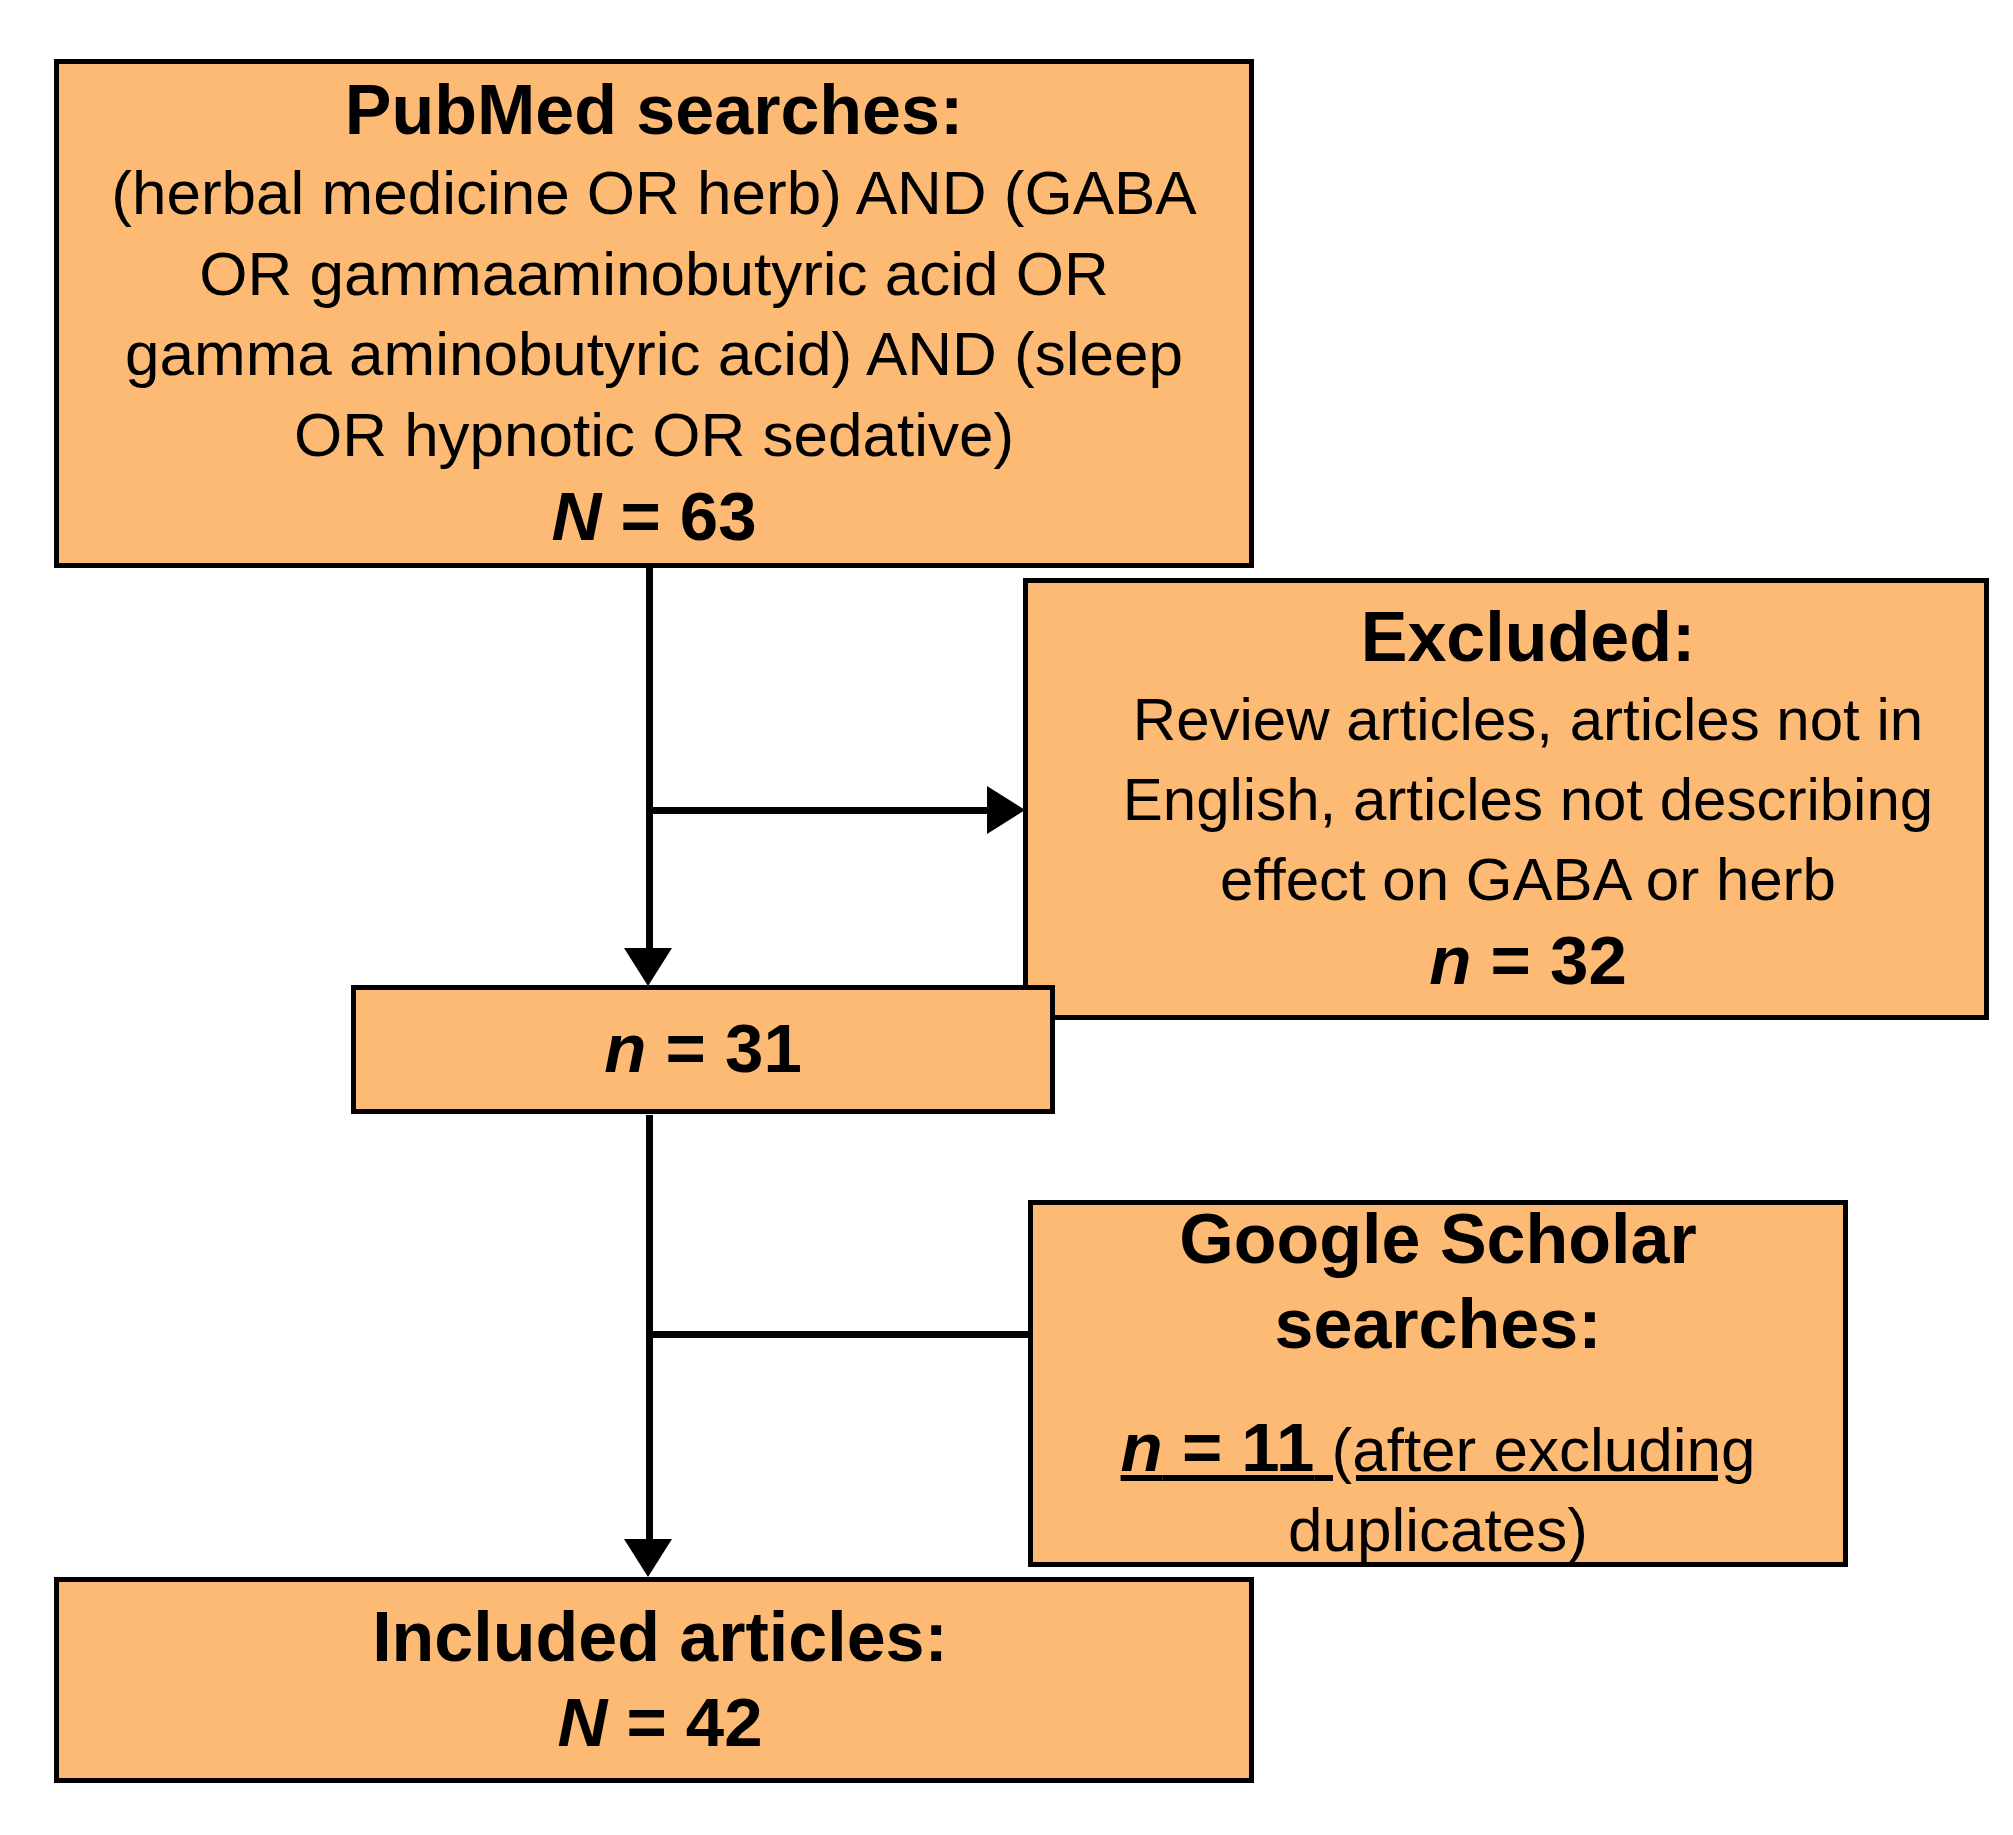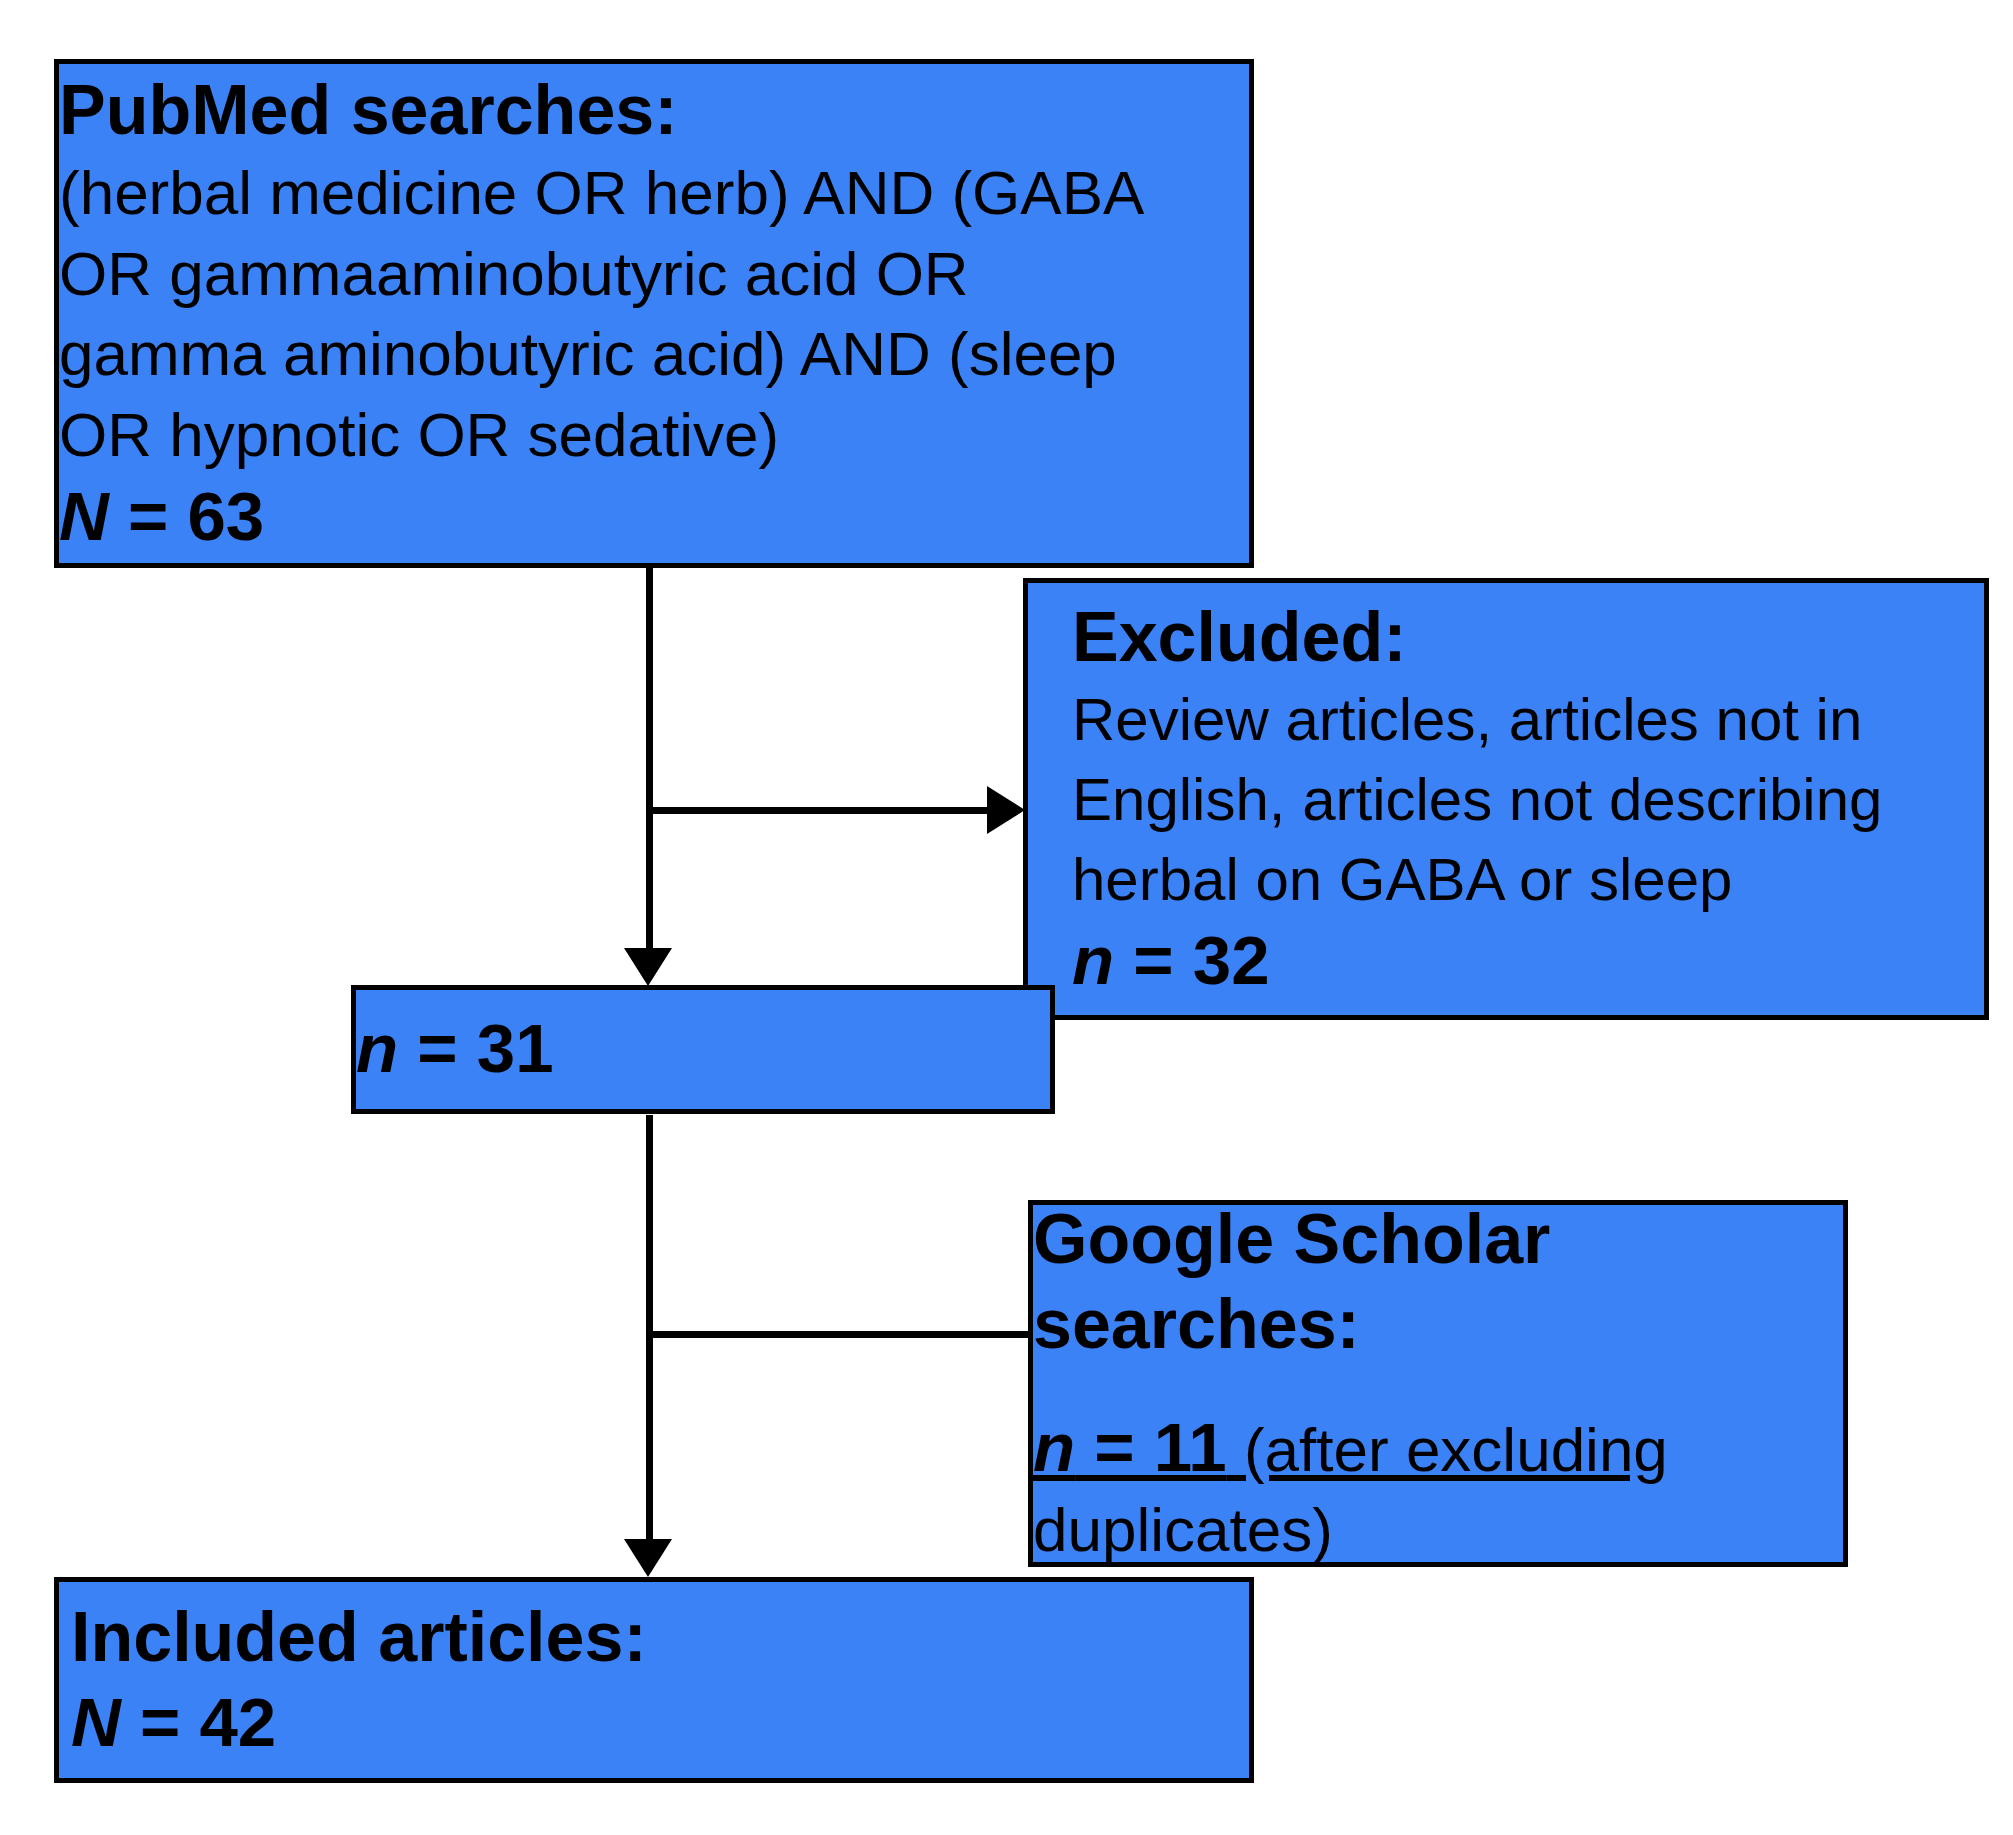--- a/index.html
+++ b/index.html
@@ -19,11 +19,11 @@
   .box {
     position: absolute;
     box-sizing: border-box;
-    background: #3b82f6;
+    background: #fdba74;
     border: 5.7px solid #000000;
     display: flex;
     flex-direction: column;
-    align-items: flex-start;
+    align-items: center;
     justify-content: center;
     text-align: center;
   }

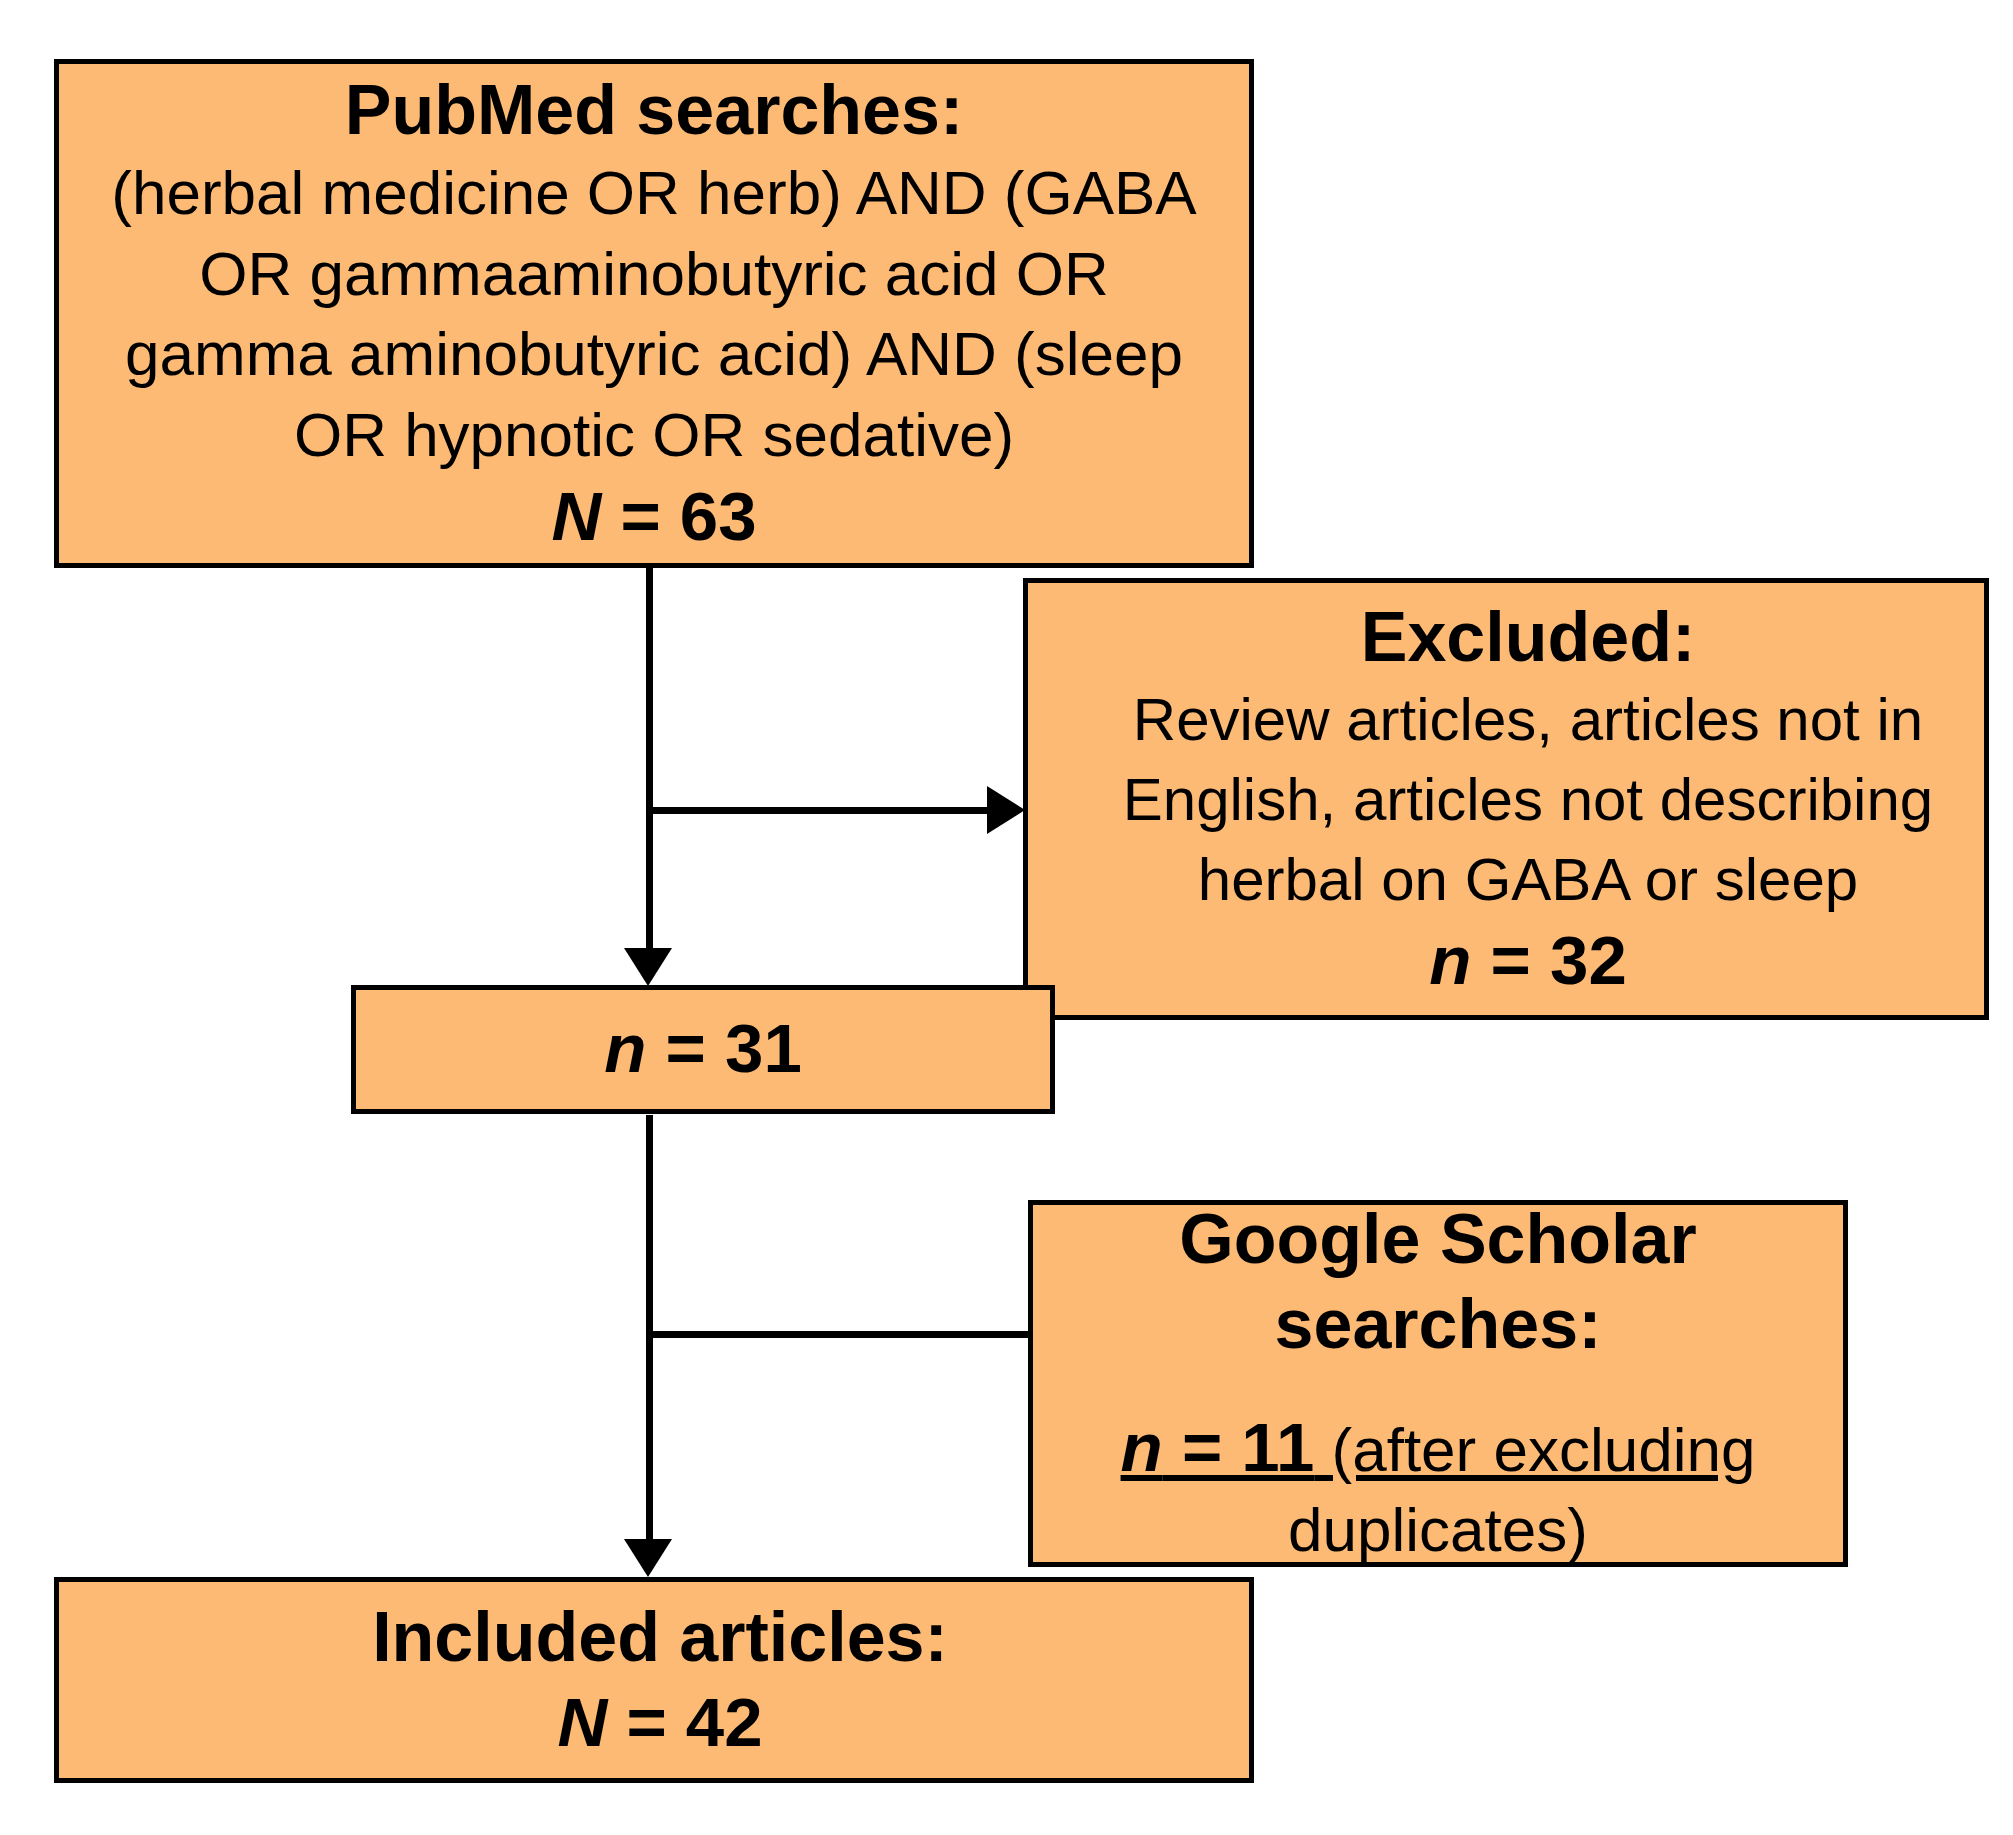--- a/index.html
+++ b/index.html
@@ -113,7 +113,7 @@
     <div class="box-title">Excluded:</div>
     <div class="ex-line">Review articles, articles not in</div>
     <div class="ex-line">English, articles not describing</div>
-    <div class="ex-line">herbal on GABA or sleep</div>
+    <div class="ex-line">effect on GABA or herb</div>
     <div class="stat-line"><span class="stat-letter">n</span><span class="stat-rest"> = 32</span></div>
   </div>
 

